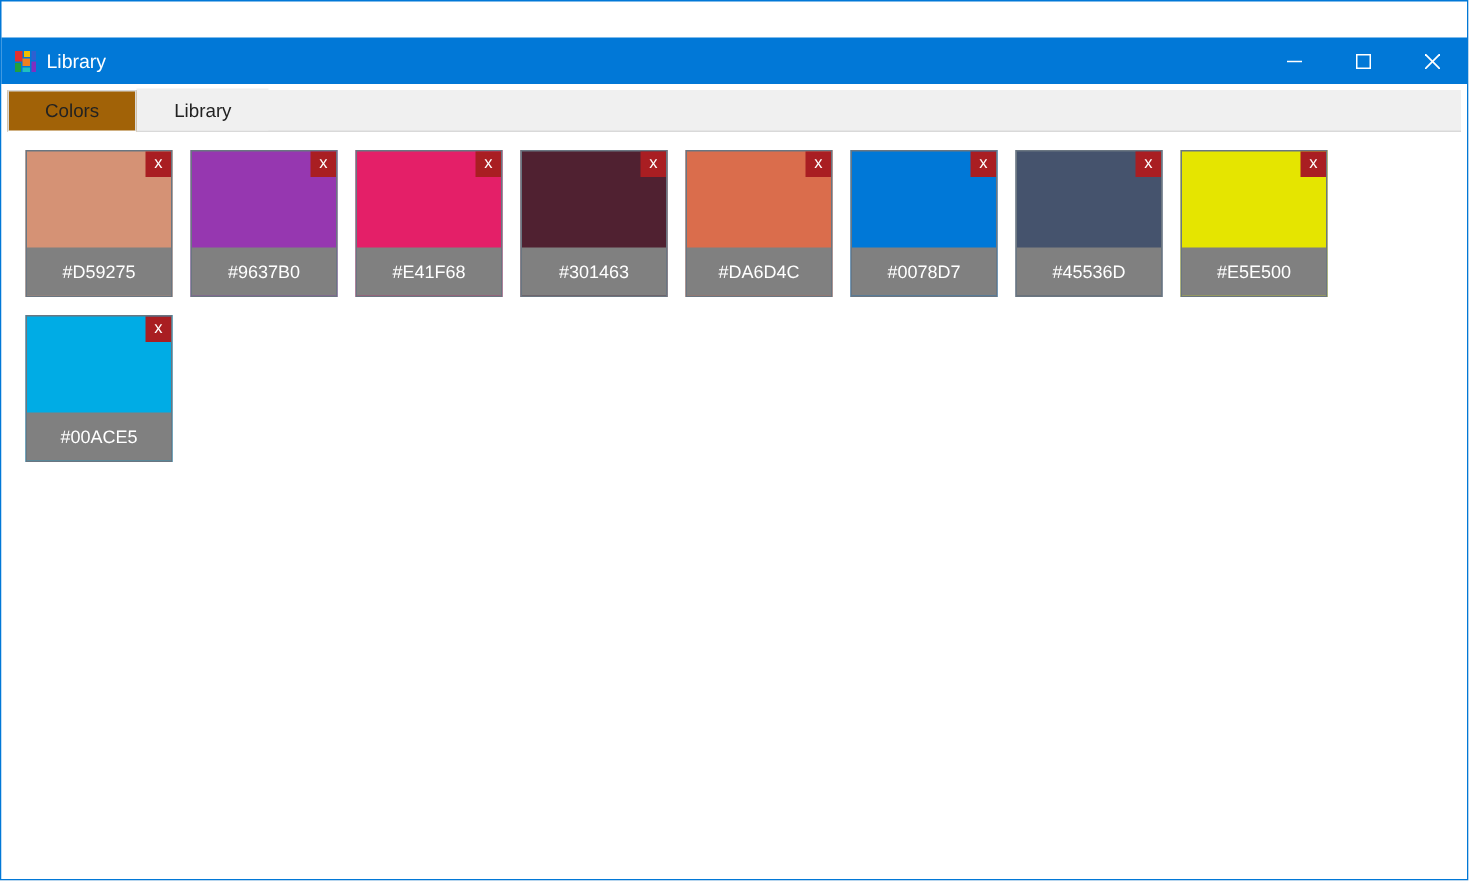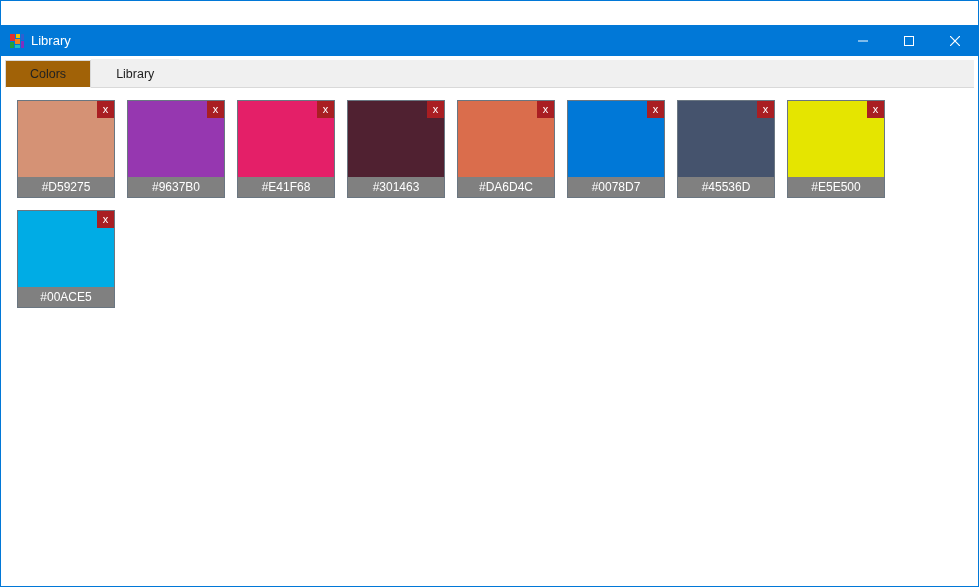--- a/index.html
+++ b/index.html
@@ -119,7 +119,7 @@
       line-height: 1;
     }
     .swatch-hex {
-      height: 20px;
+      height: 32px;
       background: #808080;
       color: #ffffff;
       font-size: 12px;

